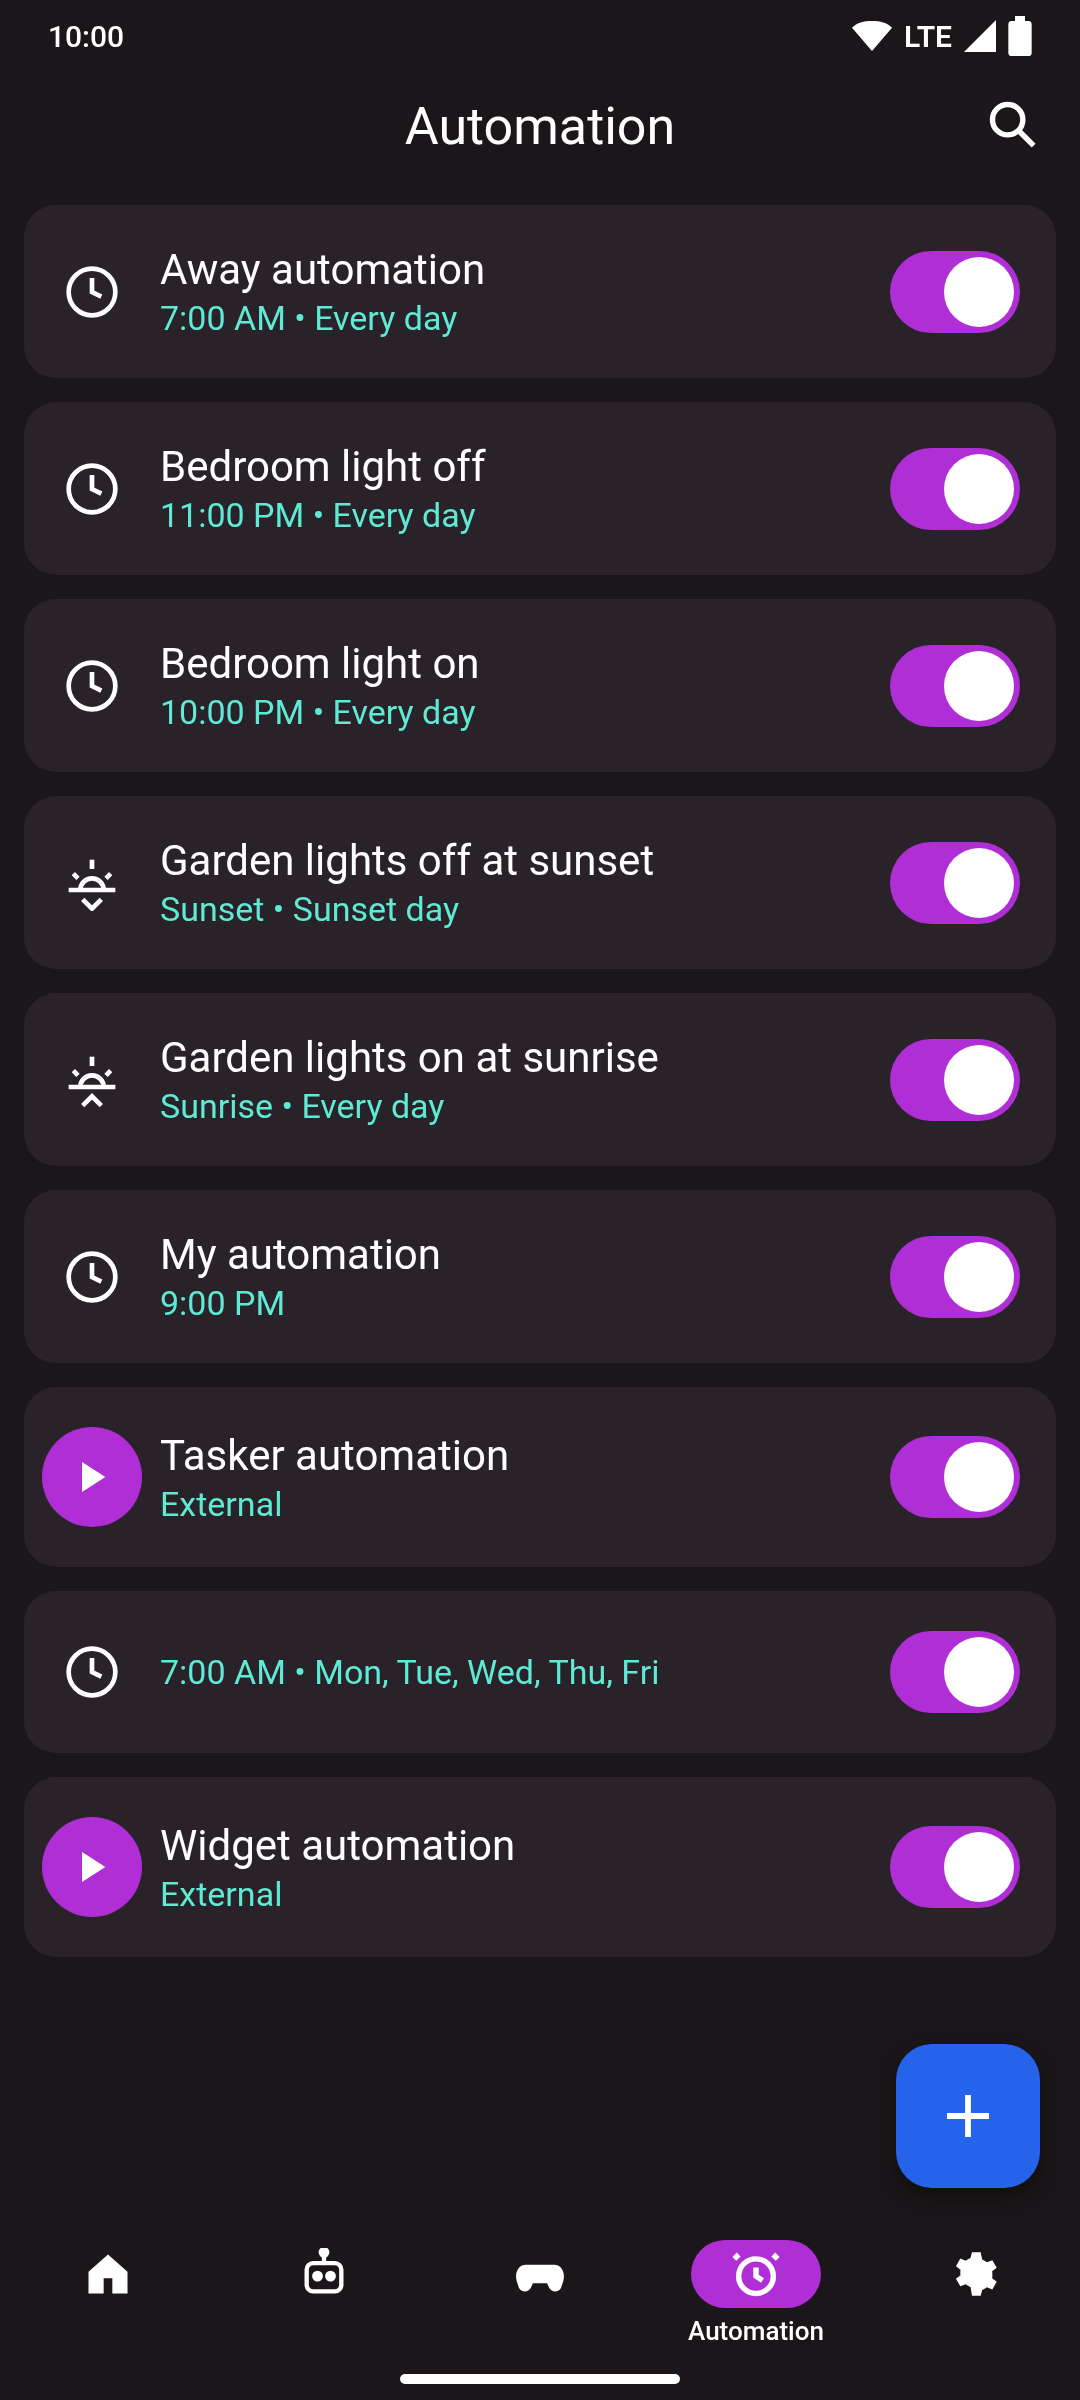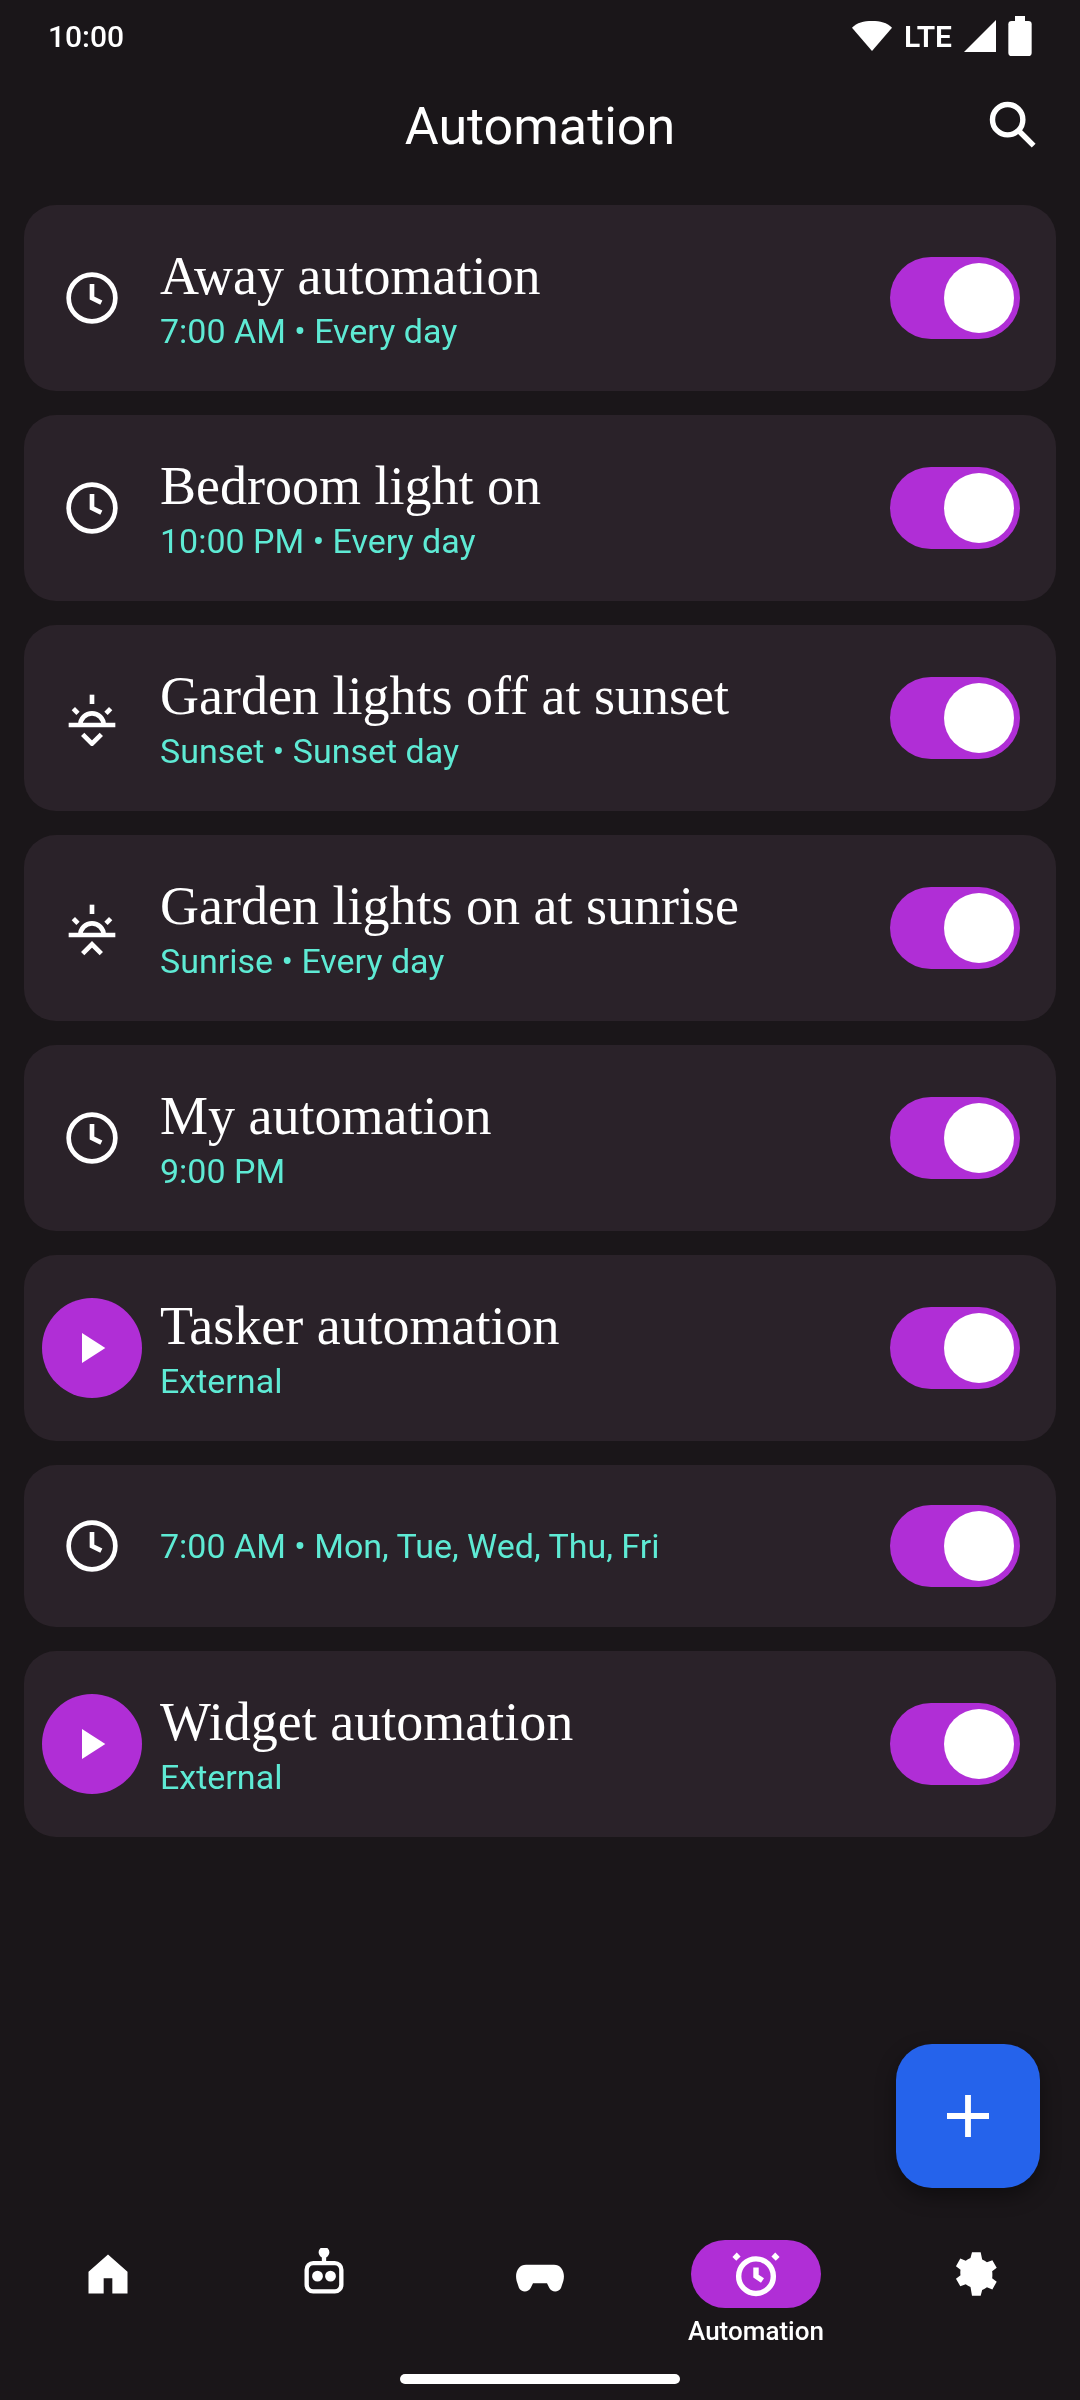--- a/index.html
+++ b/index.html
@@ -89,11 +89,10 @@
       min-width: 0;
     }
     .item-title {
-      font-size: 54px;
+      font-size: 42px;
       font-weight: 400;
       color: #ffffff;
       margin-bottom: 4px;
-      font-family: Liberation Serif, serif;
     }
     .item-subtitle {
       font-size: 34px;

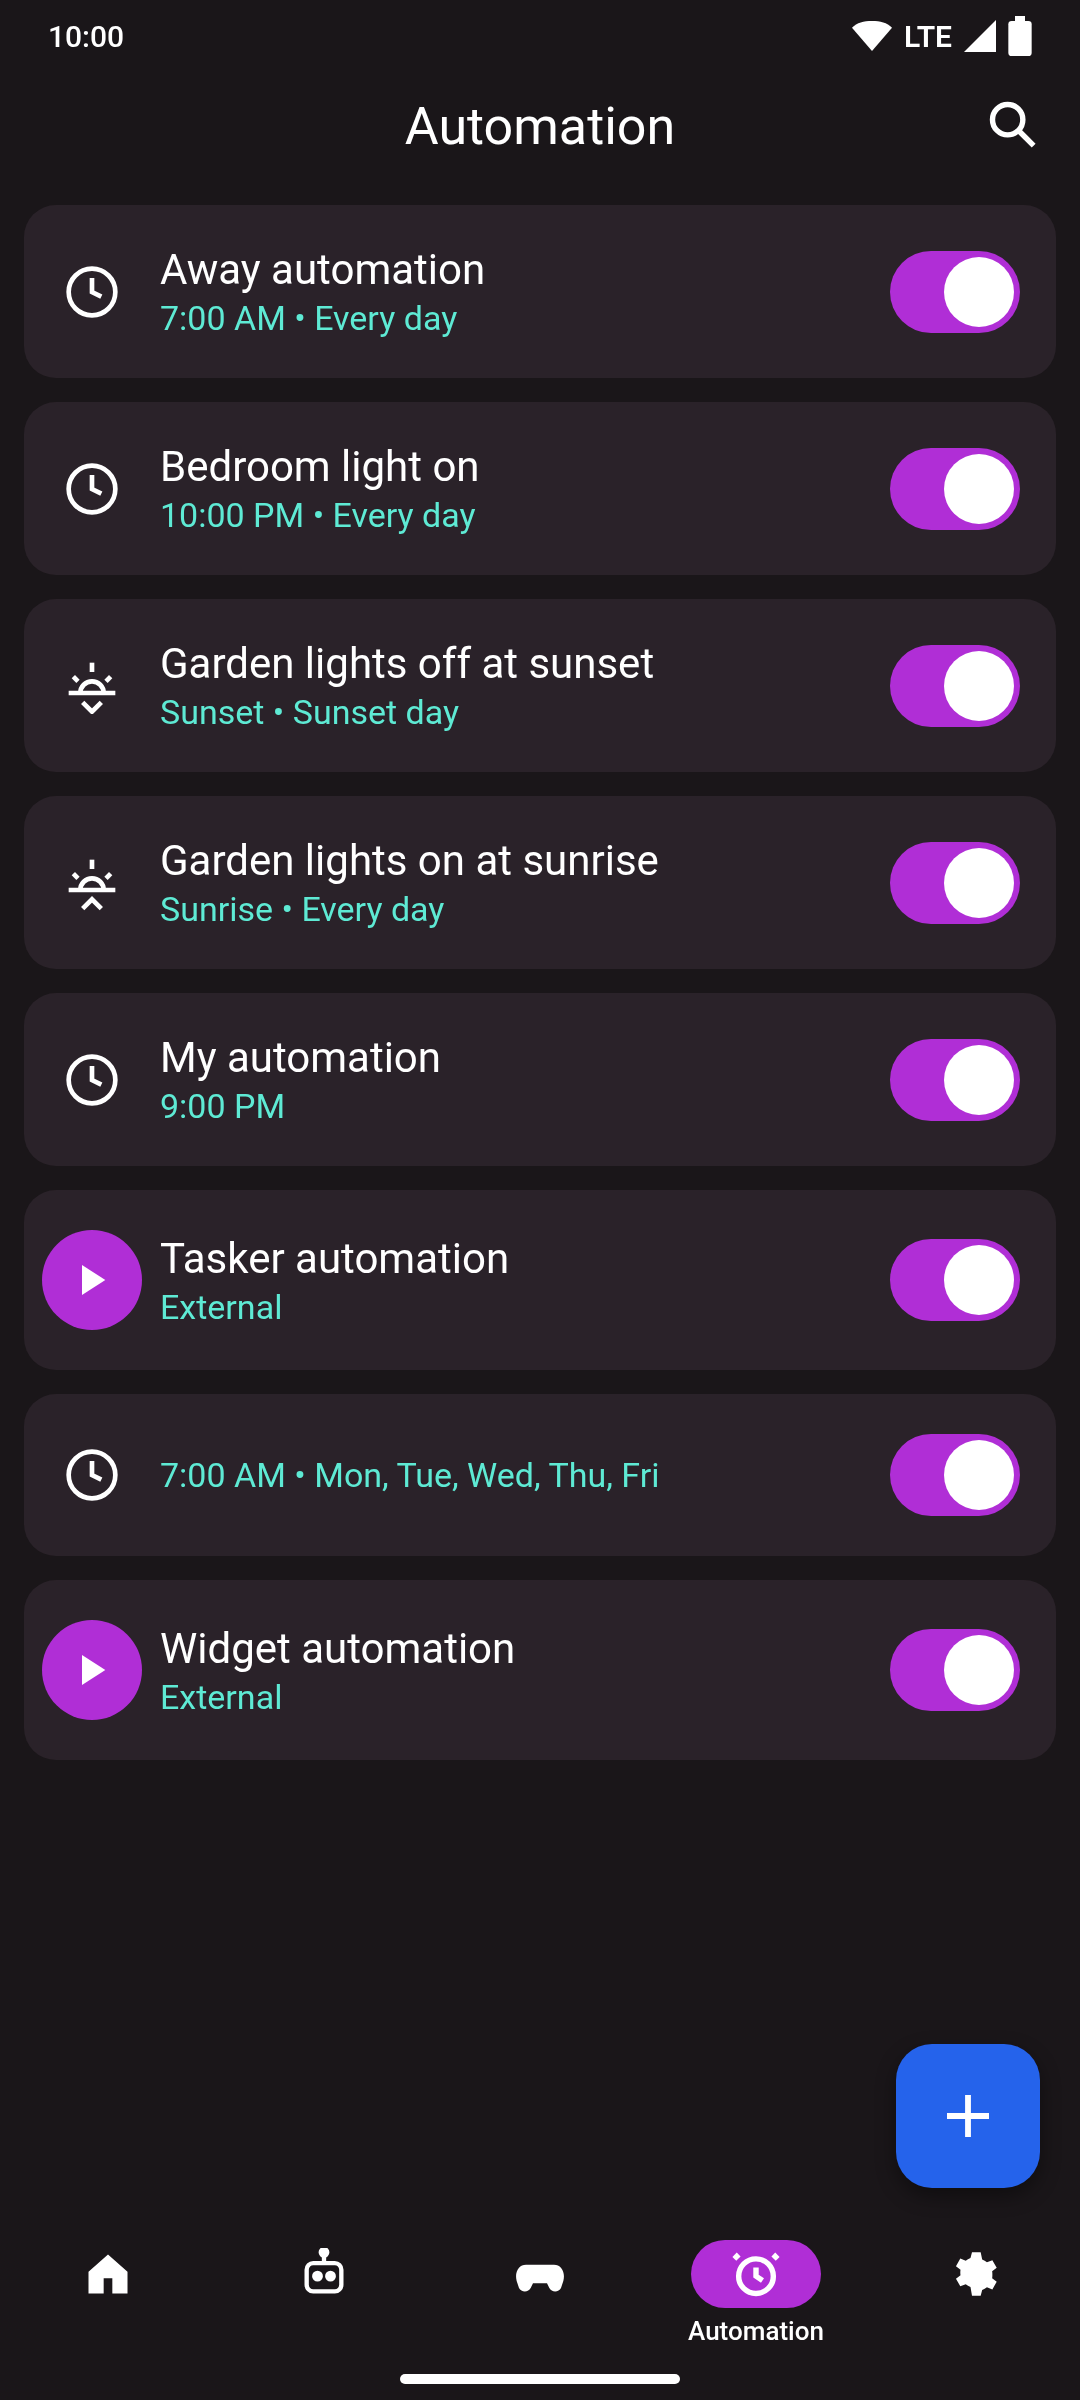--- a/index.html
+++ b/index.html
@@ -221,6 +221,21 @@
       </div>
   </div>
 
+  <div class="list-item">
+    <div class="item-icon">
+      <svg width="56" height="56" viewBox="0 0 24 24" fill="none" stroke="#ffffff" stroke-width="2">
+          <circle cx="12" cy="12" r="10"></circle>
+          <path d="M12 6 L12 12 L16 14"></path>
+        </svg>
+    </div>
+    <div class="item-content">
+      <div class="item-title">Bedroom light off</div>
+      <div class="item-subtitle">11:00 PM • Every day</div>
+    </div>
+    <div class="toggle">
+        <div class="toggle-thumb"></div>
+      </div>
+  </div>
 
   <div class="list-item">
     <div class="item-icon">

